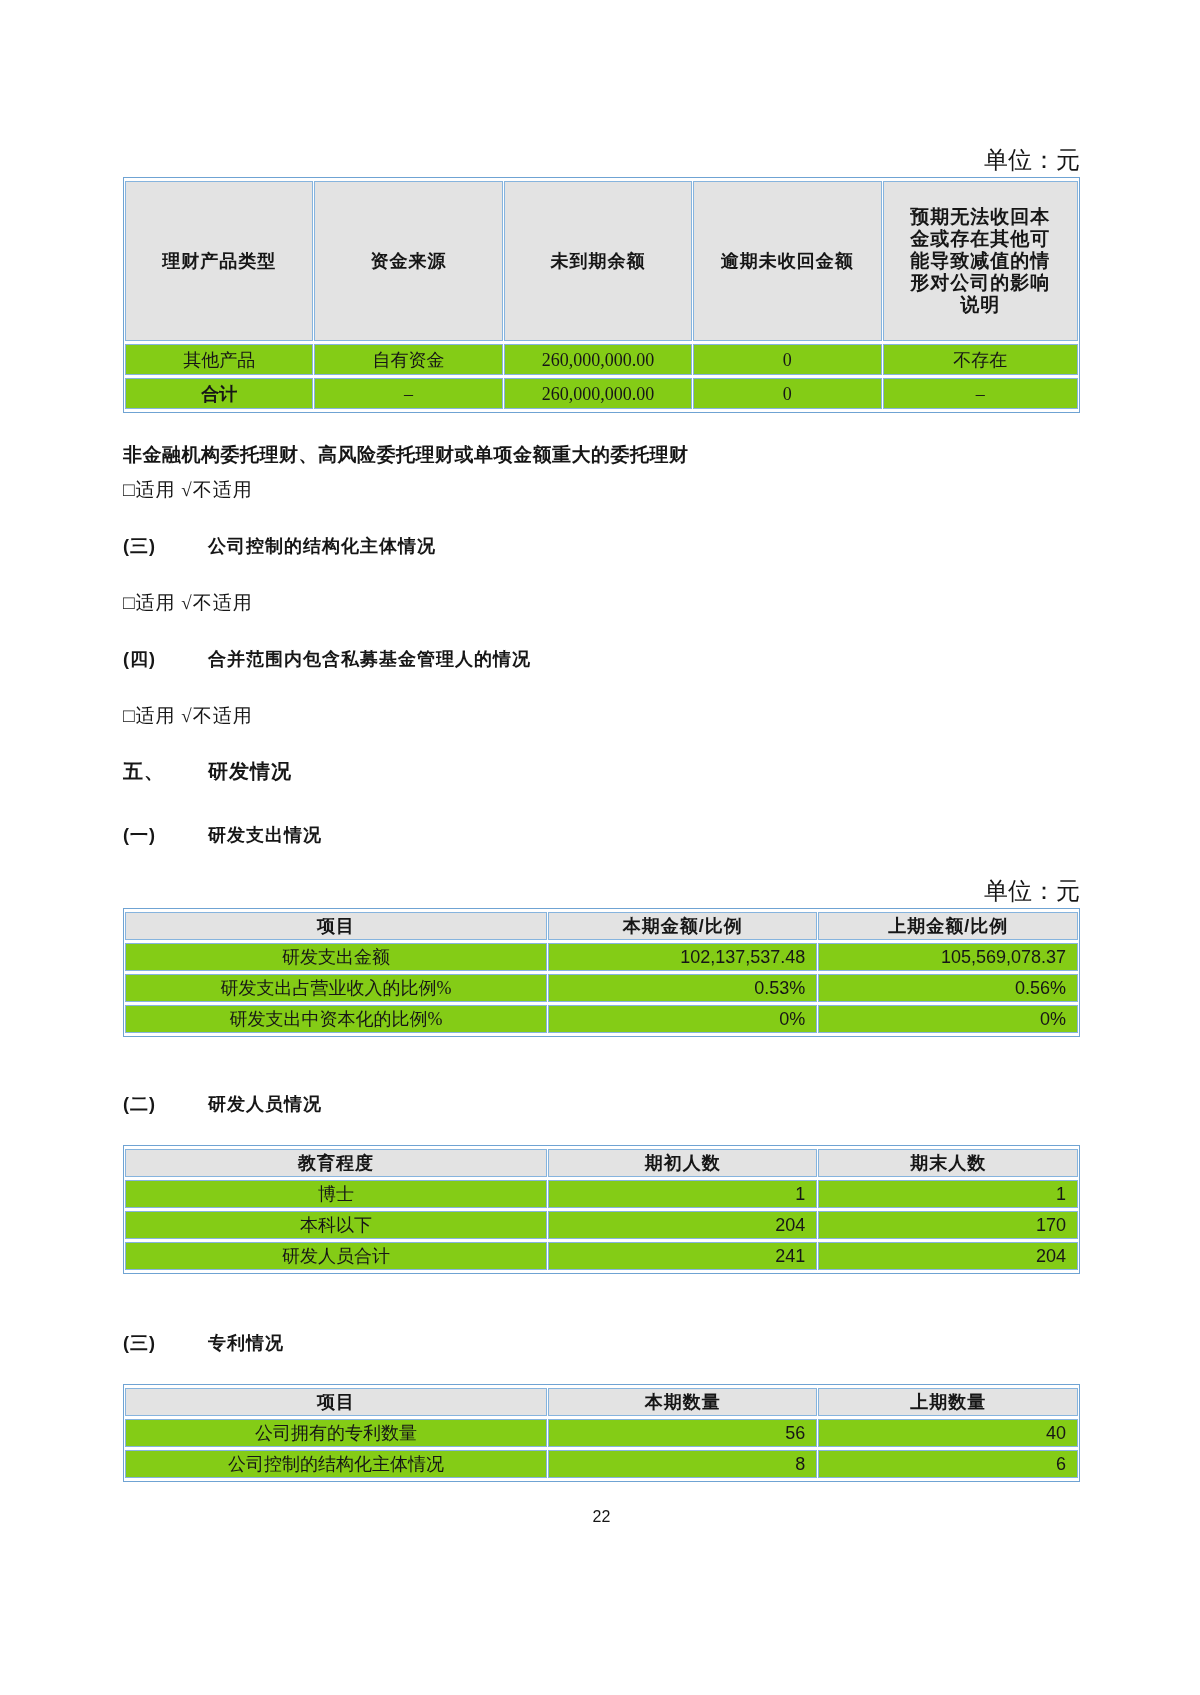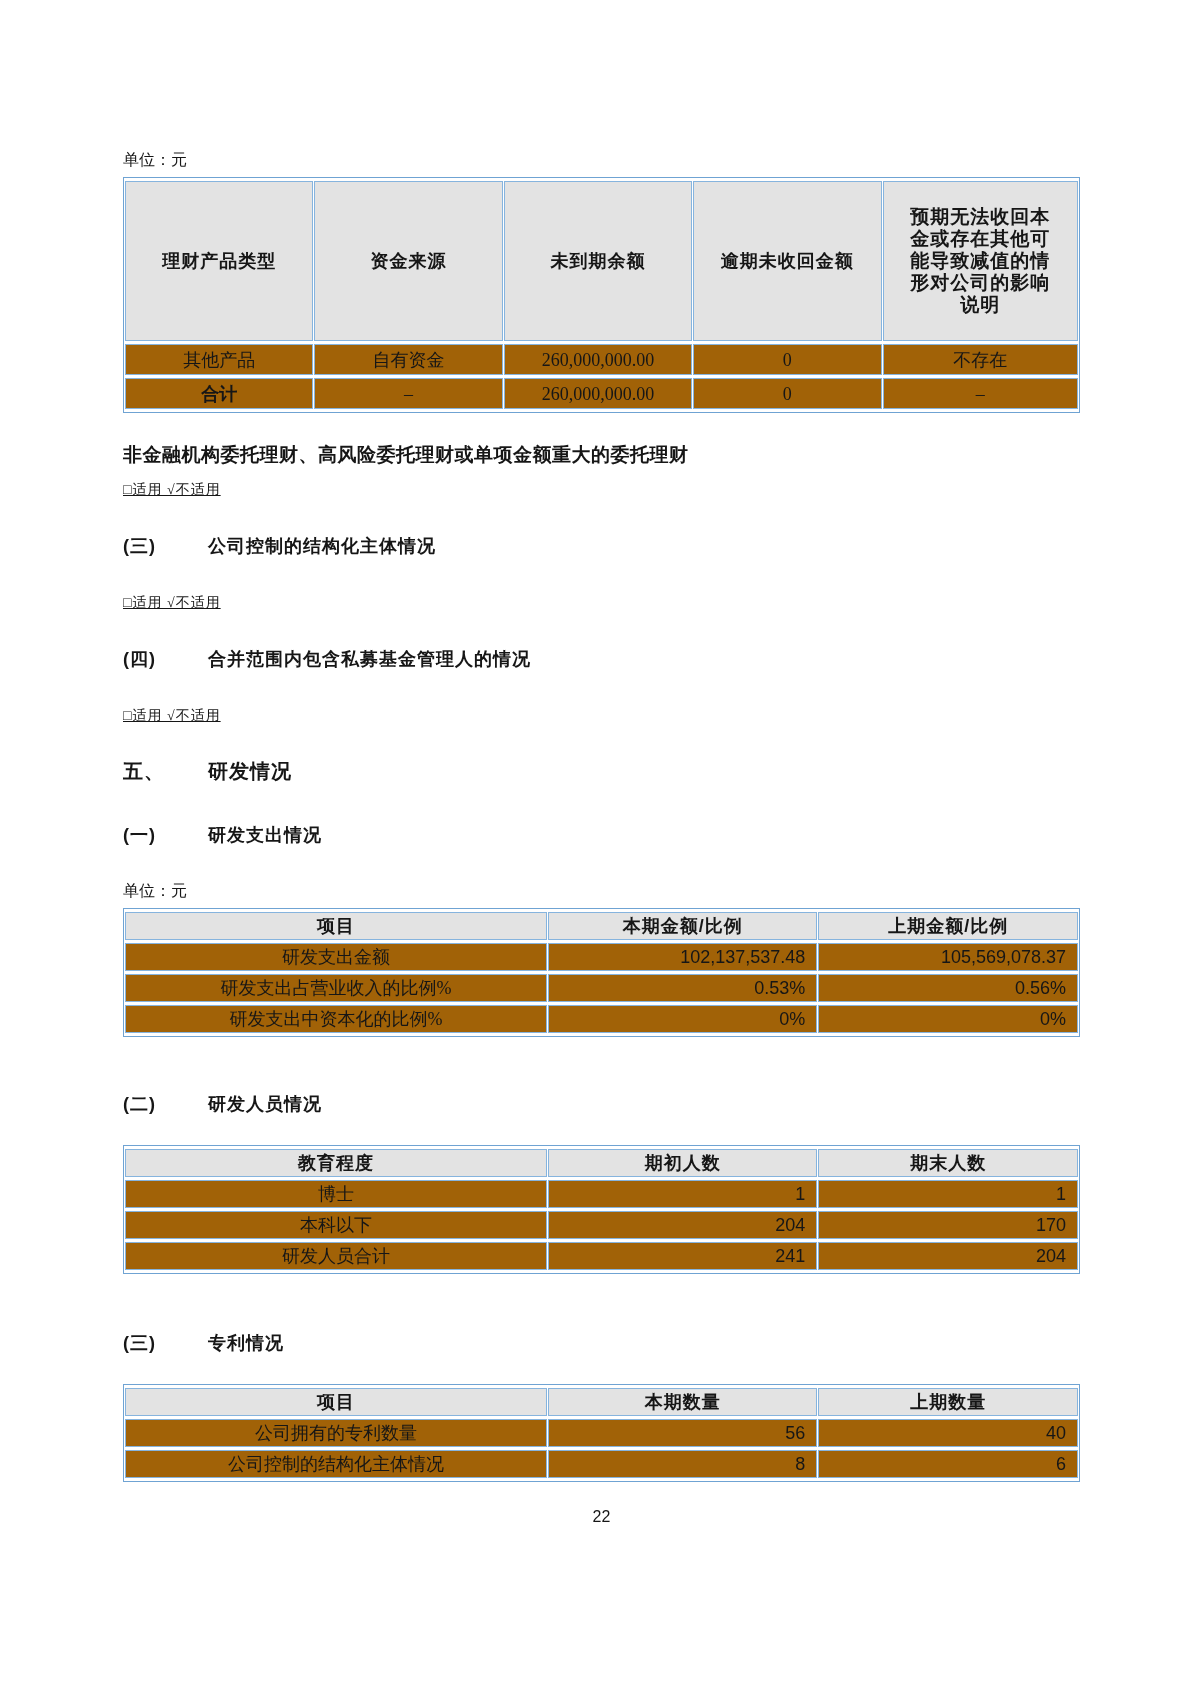--- a/index.html
+++ b/index.html
@@ -15,7 +15,8 @@
 
   
   .unit-label {
-    font-size: 16px;
+    text-align: right;
+    font-size: 24px;
     line-height: 20px;
     margin-bottom: 7px;
   }

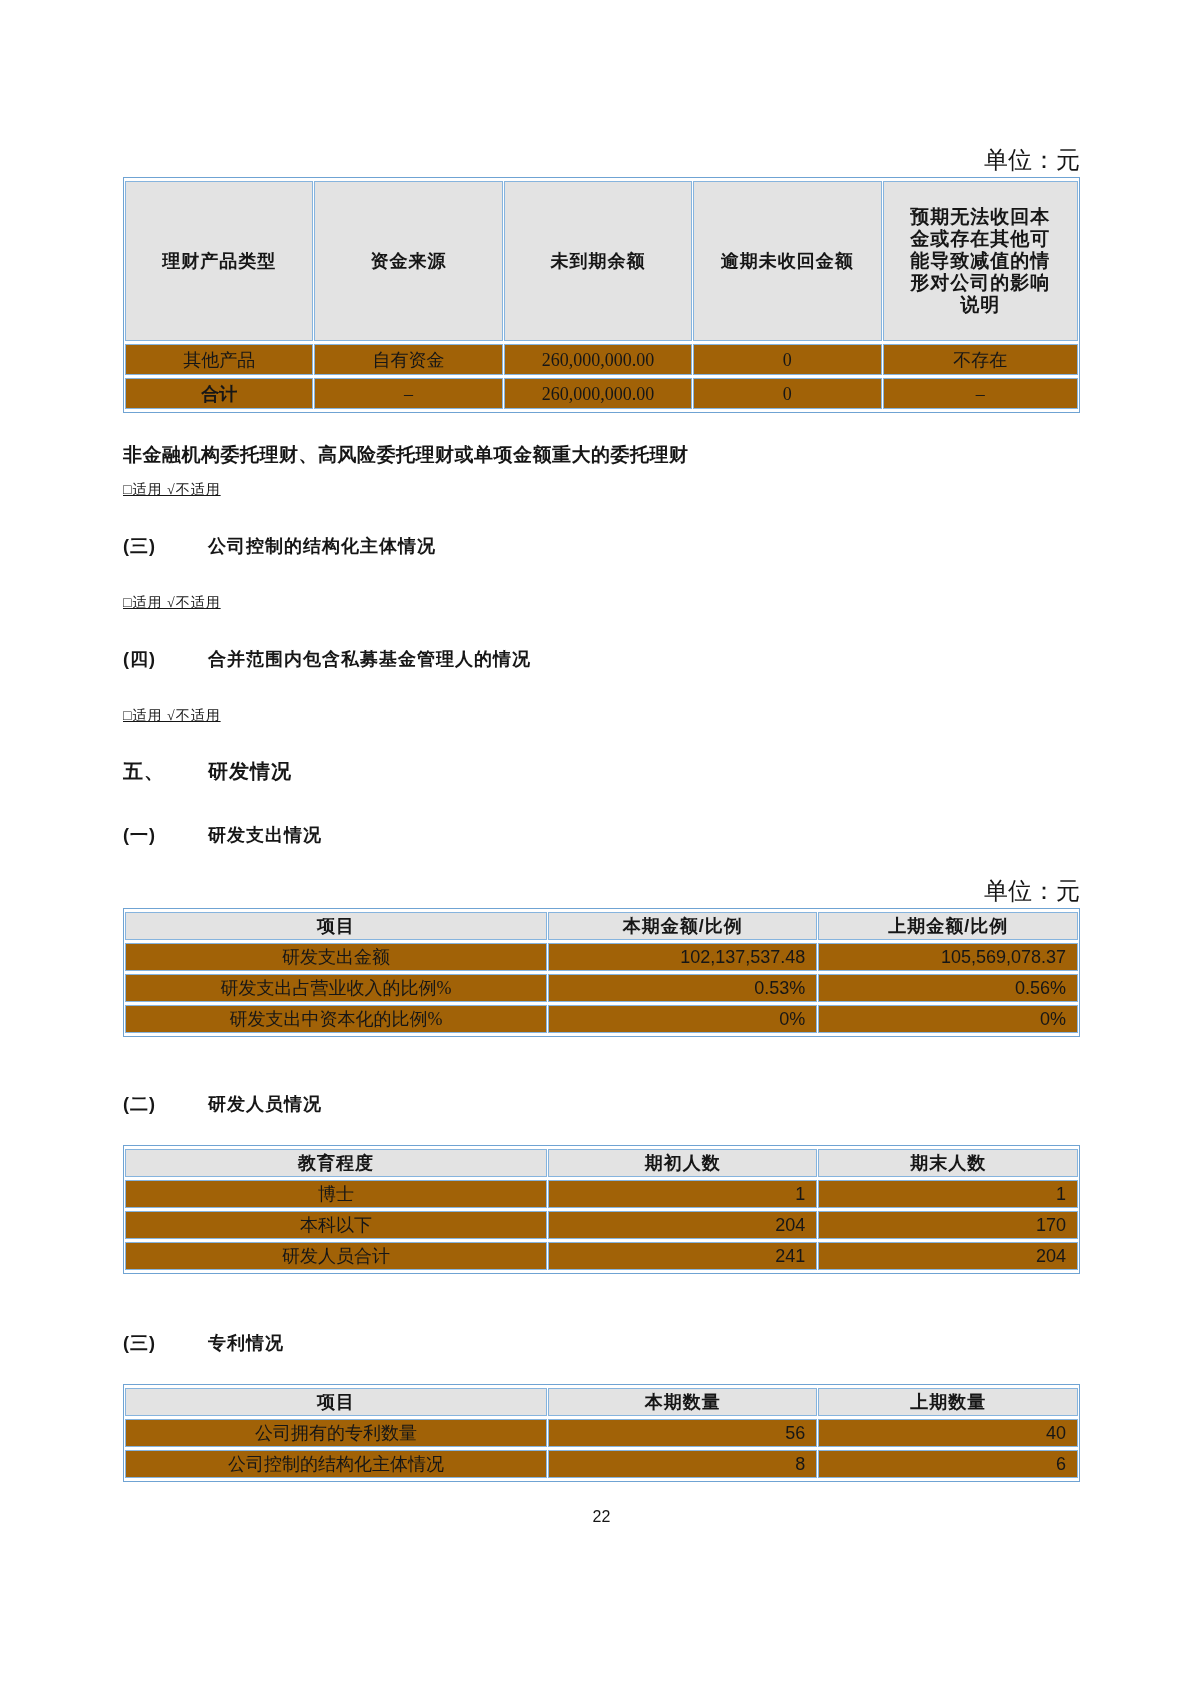--- a/index.html
+++ b/index.html
@@ -76,7 +76,7 @@
     font-weight: bold;
     letter-spacing: 1px;
   }
-  table.doc-table td { background: #a16207; }
+  table.doc-table td { background: #84cc16; }
 
   
   .t1 .c1, .t1 .c2, .t1 .c3, .t1 .c4 { width: 19.85%; }

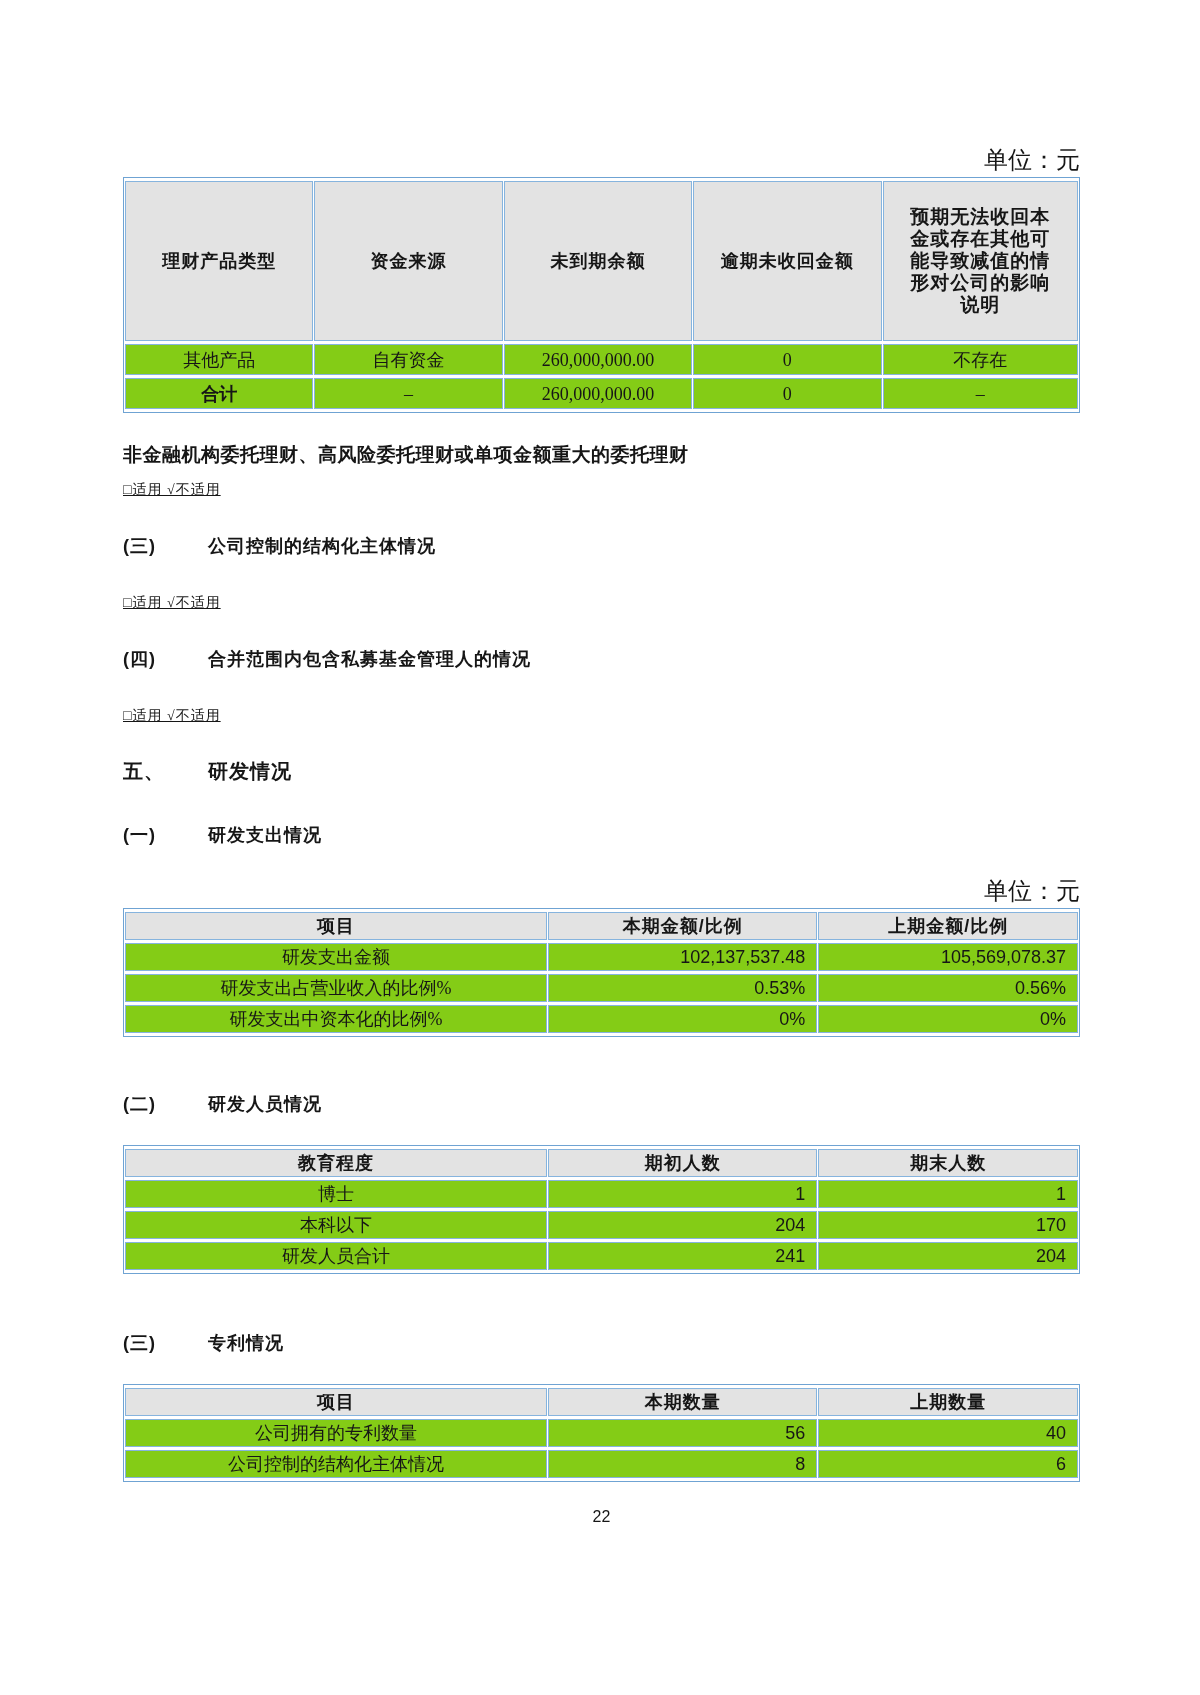--- a/index.html
+++ b/index.html
@@ -29,11 +29,10 @@
     letter-spacing: 0.5px;
   }
   .applicability {
-    font-size: 14px;
+    font-size: 19px;
     line-height: 19px;
     margin-top: 12px;
     letter-spacing: 1px;
-    text-decoration: underline;
   }
   .applicability.sp { margin-top: 36px; }
   .sec-heading {

